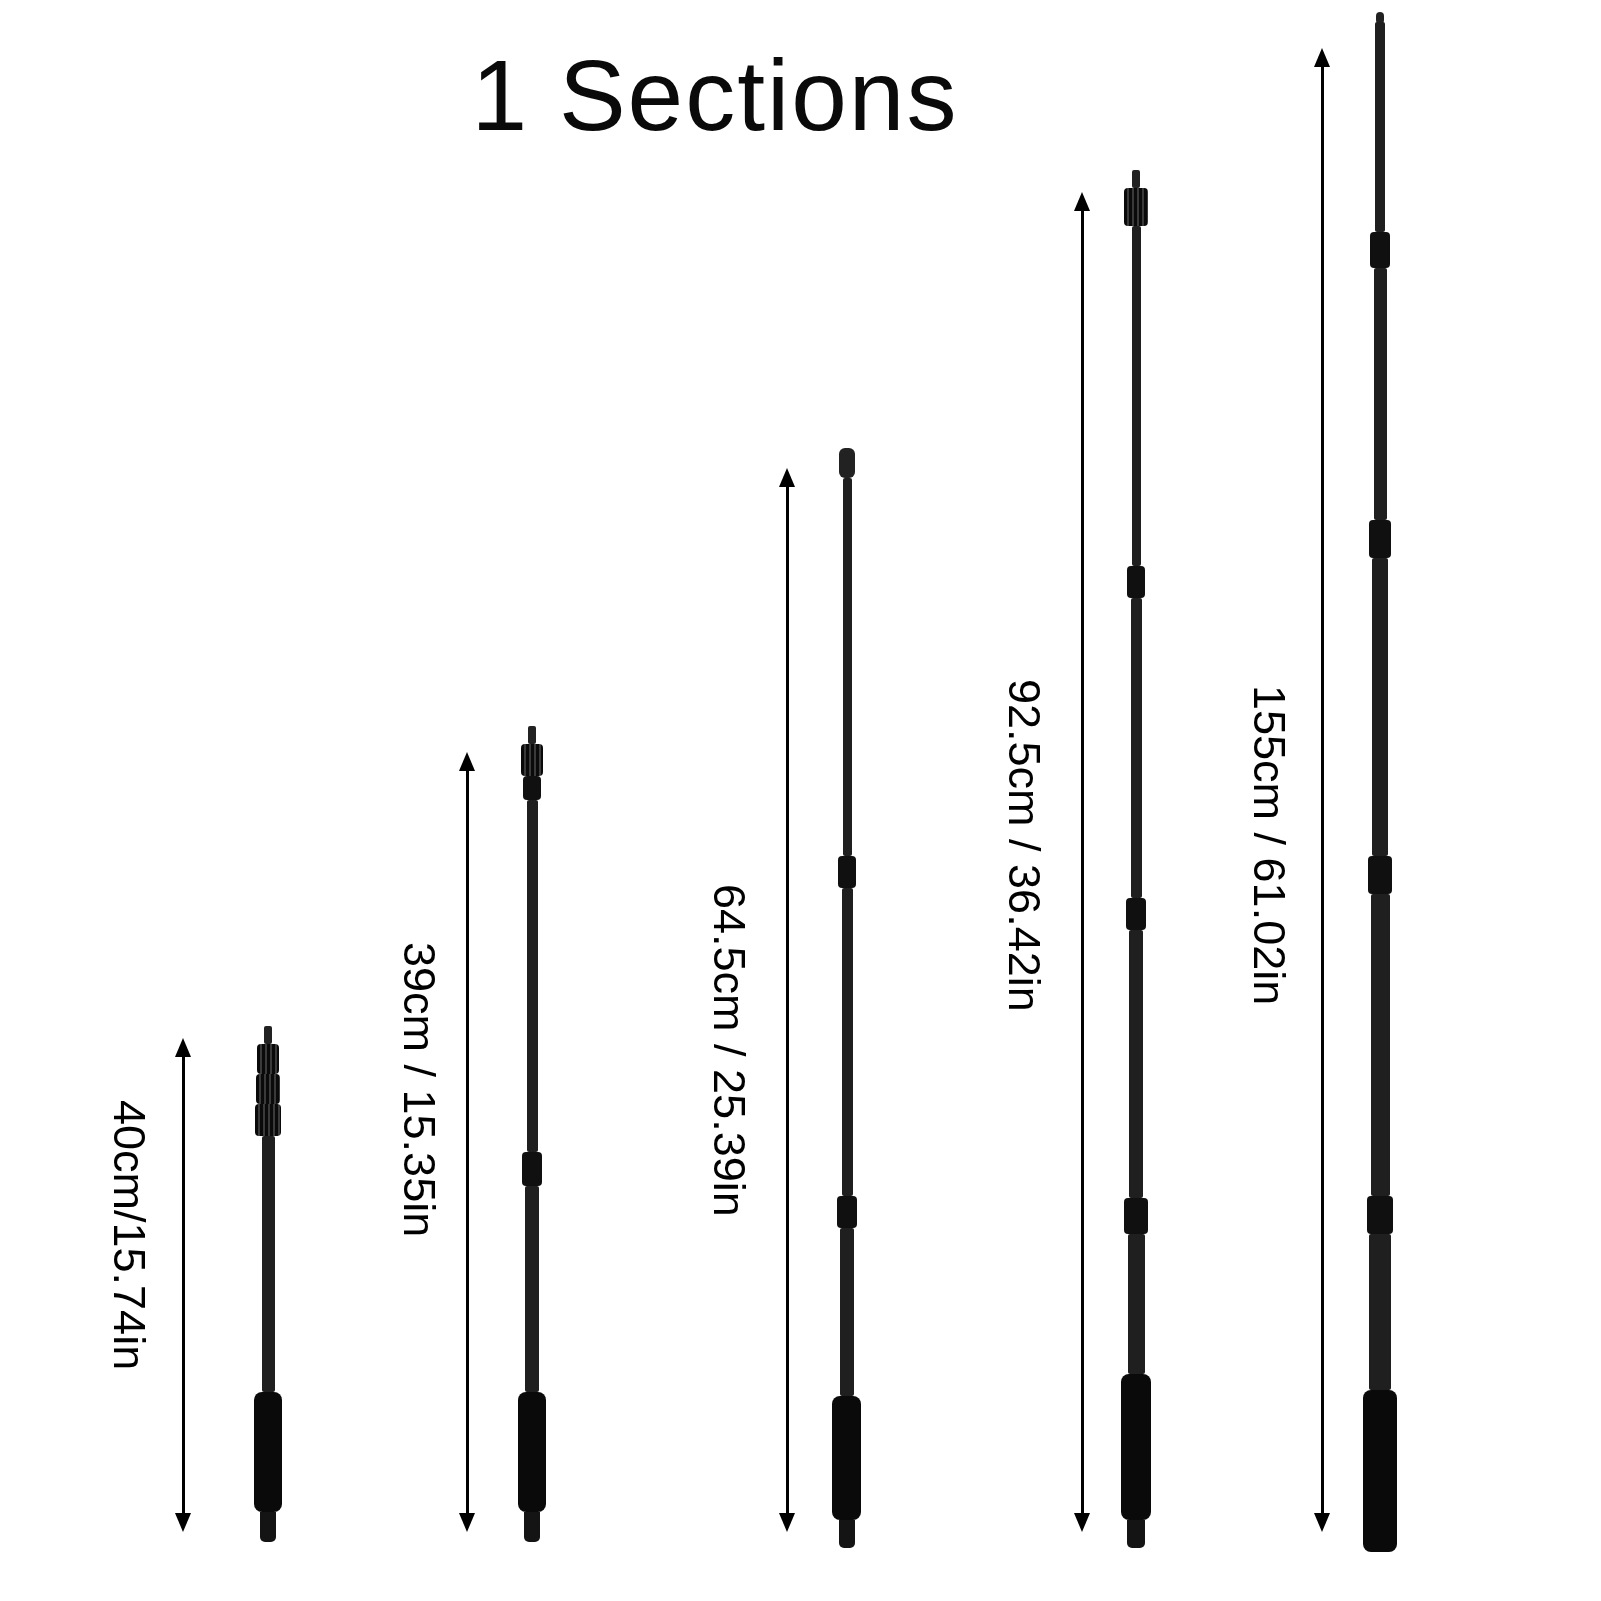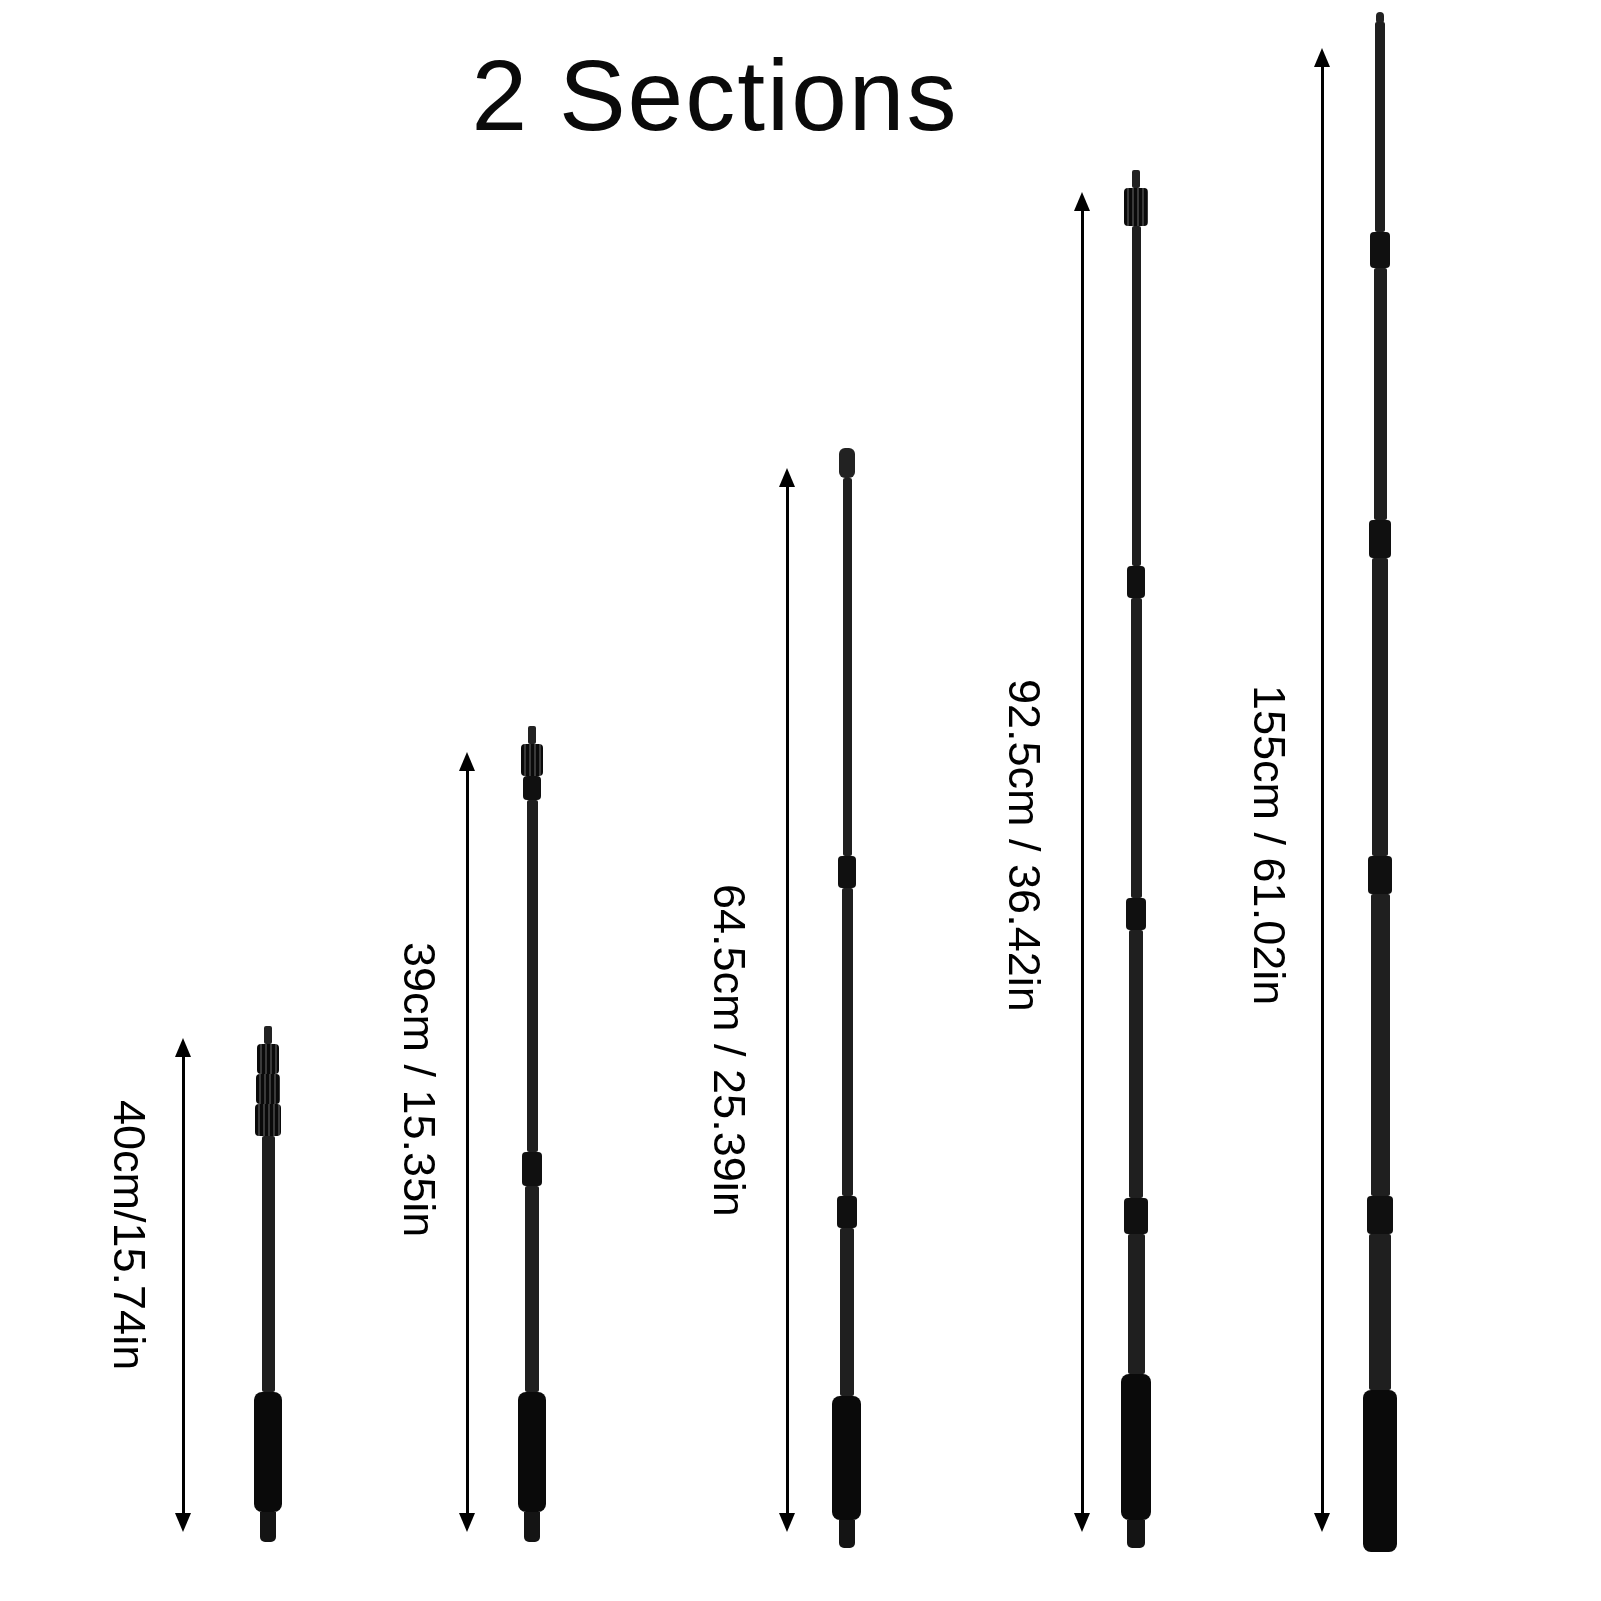--- a/index.html
+++ b/index.html
@@ -97,7 +97,7 @@
 
 <div class="canvas">
 
-  <h1 class="title">2 Sections</h1>
+  <h1 class="title">1 Sections</h1>
 
   <div>
     <div class="vlabel" style="left:103px; top:1040px; height:390px;">40cm/15.74in</div>

